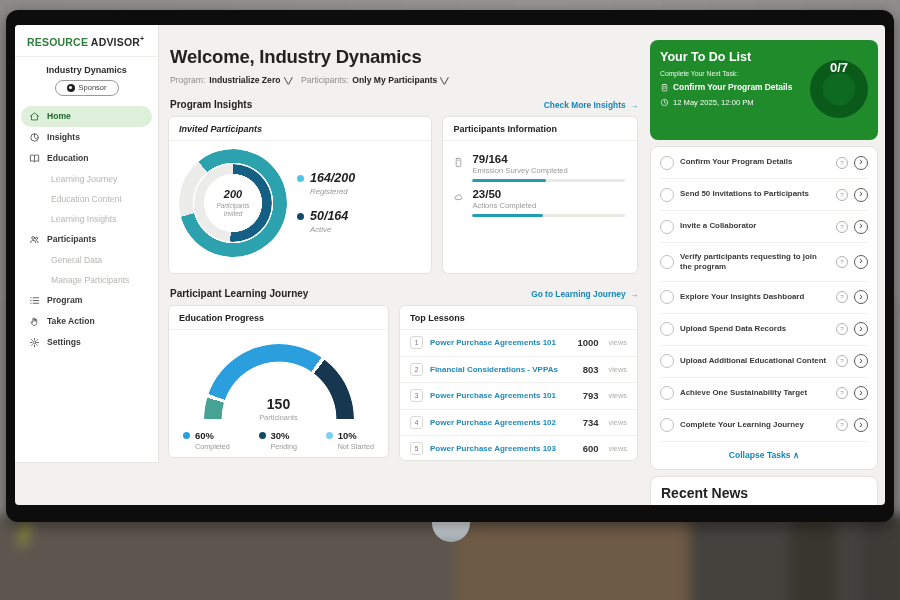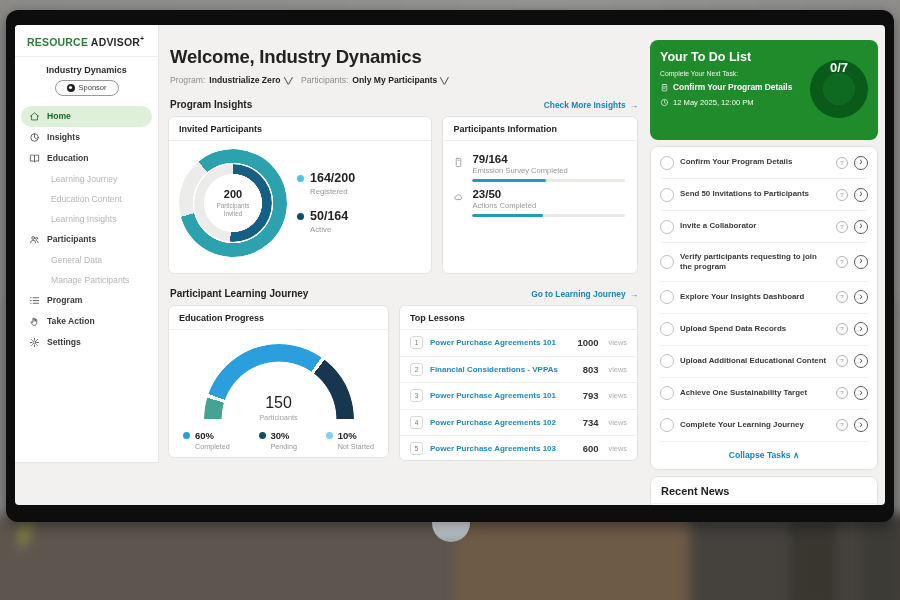--- a/index.html
+++ b/index.html
@@ -61,7 +61,7 @@
   .card-title{padding:7px 10px 6px 10px;font-weight:bold;font-size:9px;color:#222;border-bottom:1px solid #efefec;}
 
   
-  .card-invited{width:288px;height:158px;}
+  .card-invited{width:288px;height:158px;font-style:italic;}
   .inv-body{display:flex;align-items:center;padding:8px 8px 0 10px;gap:10px;}
   .donut{position:relative;width:108px;height:108px;flex:0 0 auto;}
   .ring{position:absolute;border-radius:50%;

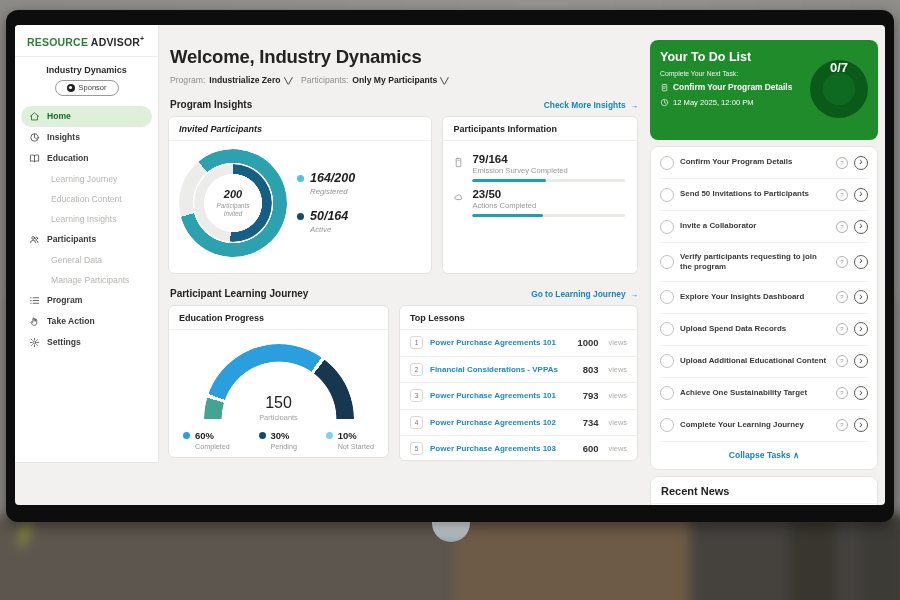--- a/index.html
+++ b/index.html
@@ -96,7 +96,7 @@
     -webkit-mask:radial-gradient(closest-side,transparent 76%,#000 77%);
             mask:radial-gradient(closest-side,transparent 76%,#000 77%);}
   .gauge-center{position:absolute;left:0;right:0;bottom:-2px;text-align:center;}
-  .gauge-center .gc-val{font-weight:normal;font-size:16px;color:#222;}
+  .gauge-center .gc-val{font-weight:bold;font-size:14px;color:#222;}
   .gauge-center .gc-lab{font-size:7.4px;color:#a5a3a0;margin-top:1px;}
   .gauge-legend{display:flex;justify-content:space-between;padding:10px 14px 0 14px;}
   .gl-item{display:flex;gap:5px;}

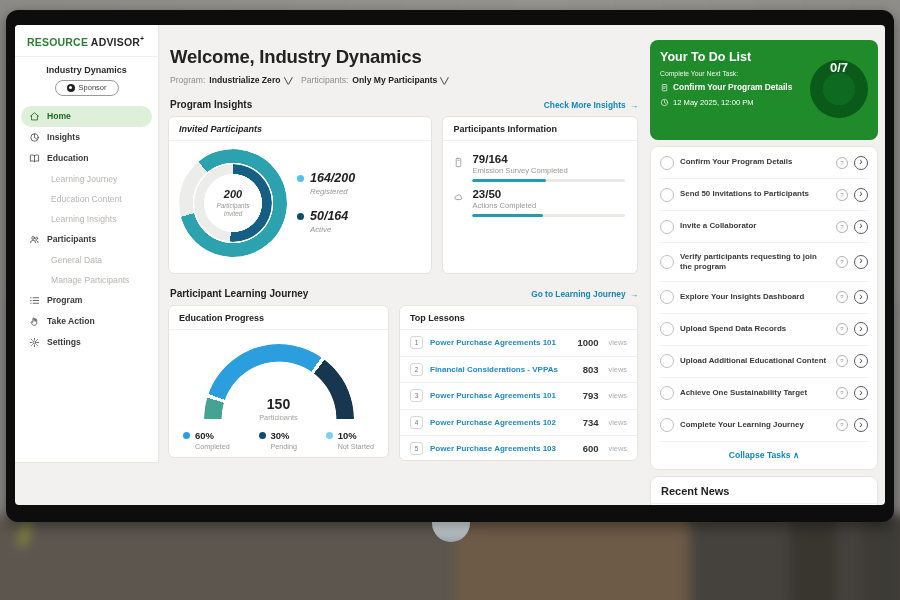--- a/index.html
+++ b/index.html
@@ -135,7 +135,7 @@
     display:flex;align-items:center;justify-content:center;flex:0 0 auto;cursor:pointer;padding-bottom:1px;box-sizing:border-box;}
   .collapse-row{text-align:center;padding:8px 0 9px 0;font-weight:bold;font-size:8.6px;color:#1787b8;cursor:pointer;}
   .news-card{background:#fff;border:1px solid #e3e3e0;border-radius:8px 8px 0 0;margin-top:6px;height:40px;box-sizing:border-box;}
-  .news-card h3{margin:0;padding:8px 10px 6px 10px;font-size:11px;color:#222;border-bottom:1px solid #f0f0ed;}
+  .news-card h3{margin:0;padding:8px 10px 6px 10px;font-size:14px;color:#222;border-bottom:1px solid #f0f0ed;}
 </style>
 </head>
 <body>

